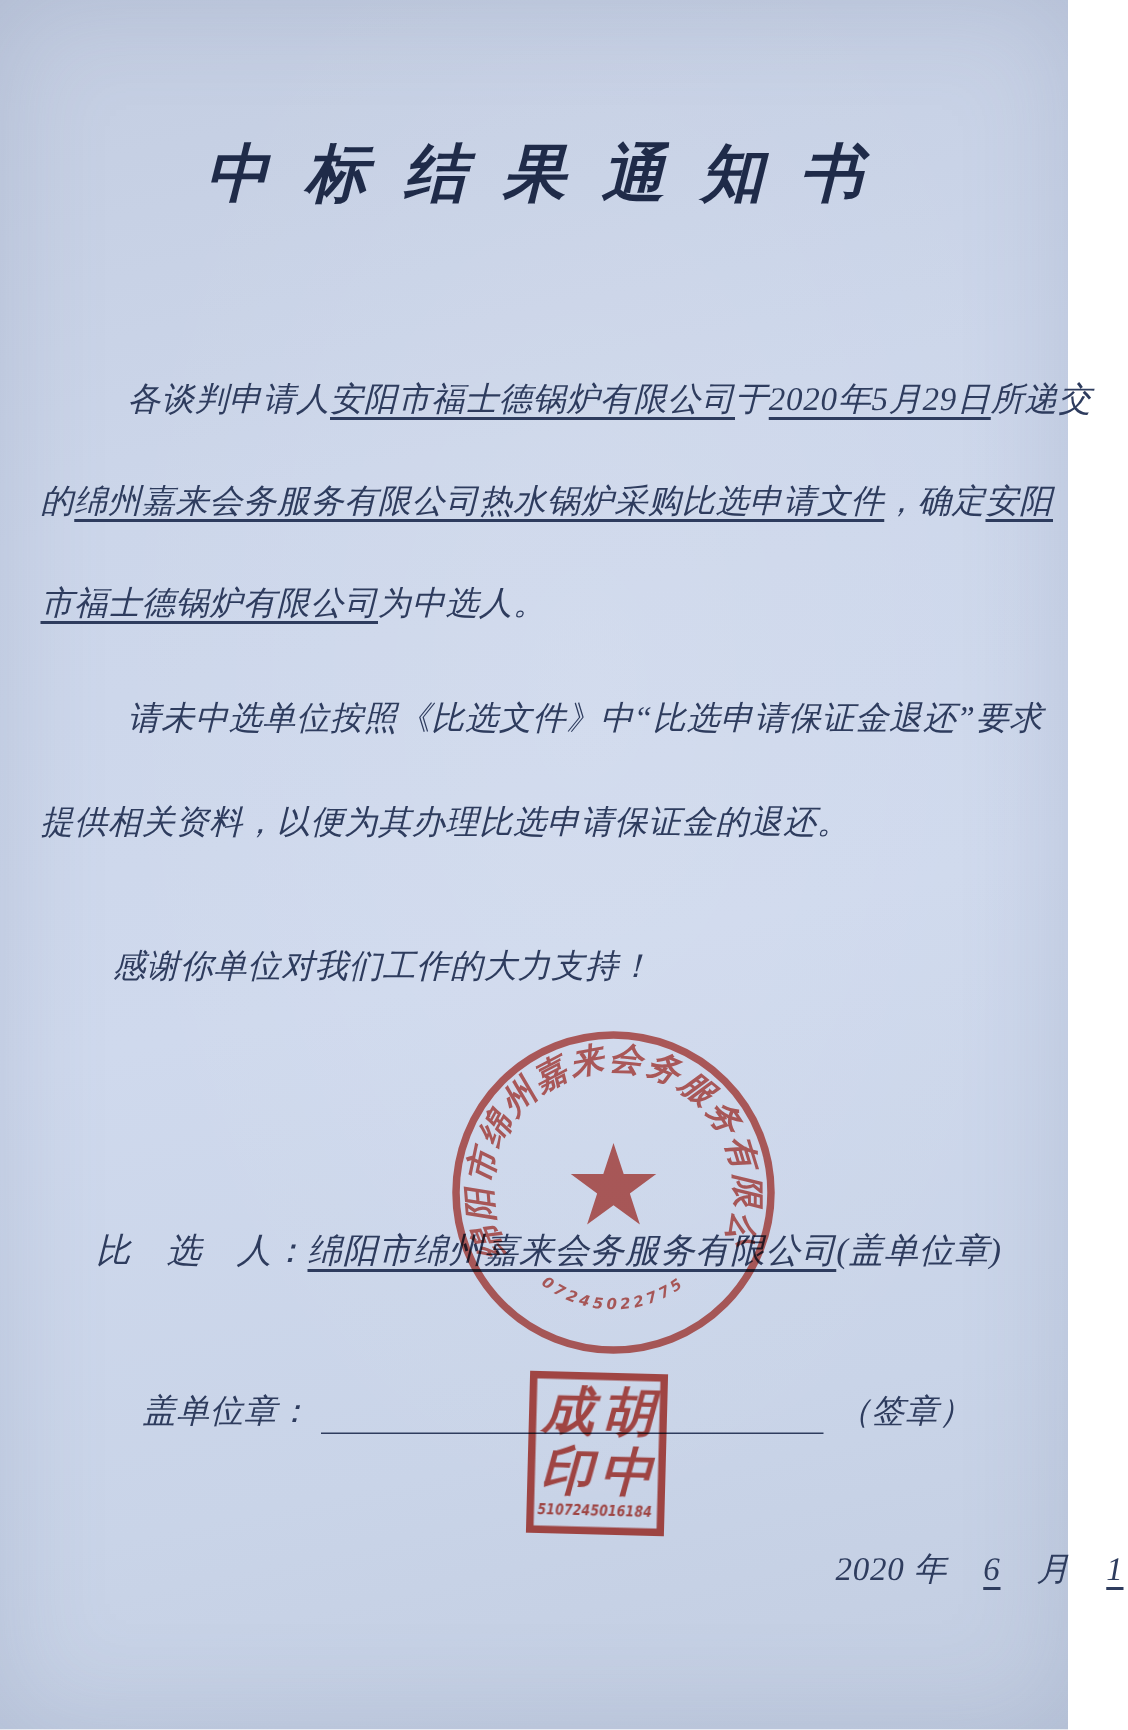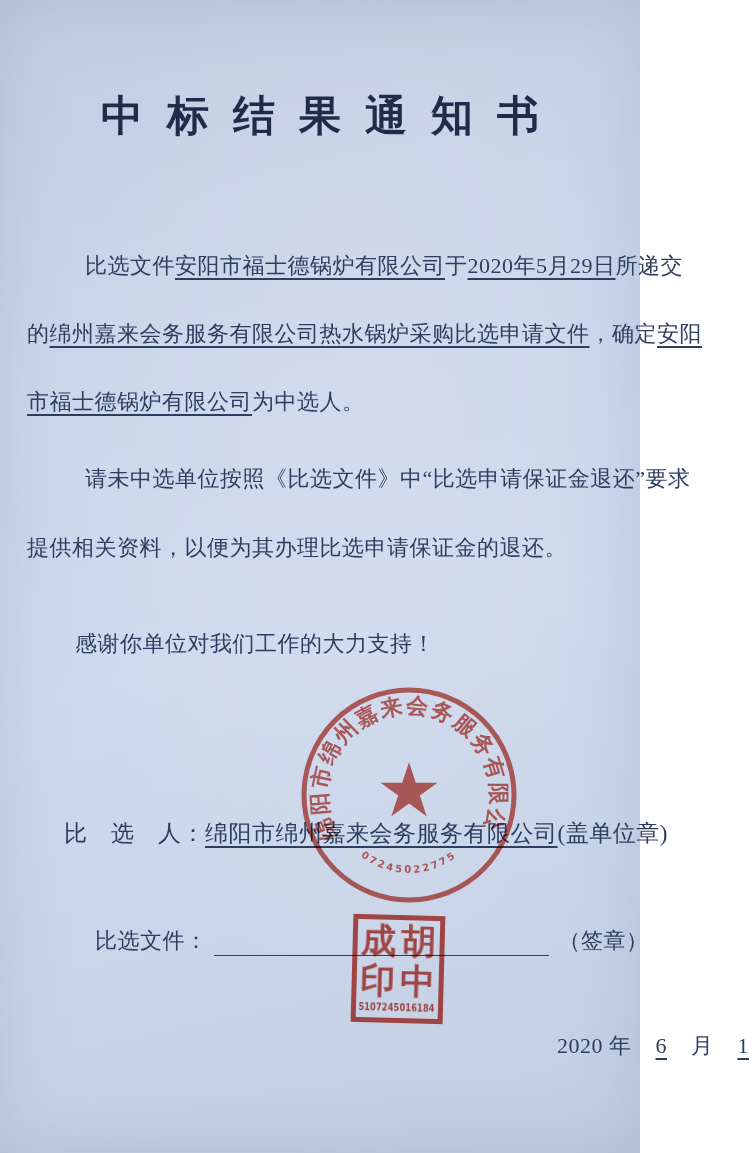--- a/index.html
+++ b/index.html
@@ -15,11 +15,12 @@
     color:var(--ink);
   }
   .page{
-    position:relative;width:640px;height:1153px;
+    position:relative;width:712px;height:1153px;
     background:
       radial-gradient(ellipse at 55% 40%, rgba(255,255,255,0.10), rgba(0,0,0,0) 60%),
       linear-gradient(168deg,#c3cde1 0%,#ccd6ea 28%,#cfd9ed 55%,#c9d4e8 80%,#c2cde1 100%);
     box-shadow:inset 0 0 70px rgba(110,122,155,0.22);
+    font-style:italic;
   }
   .line{
     position:absolute;

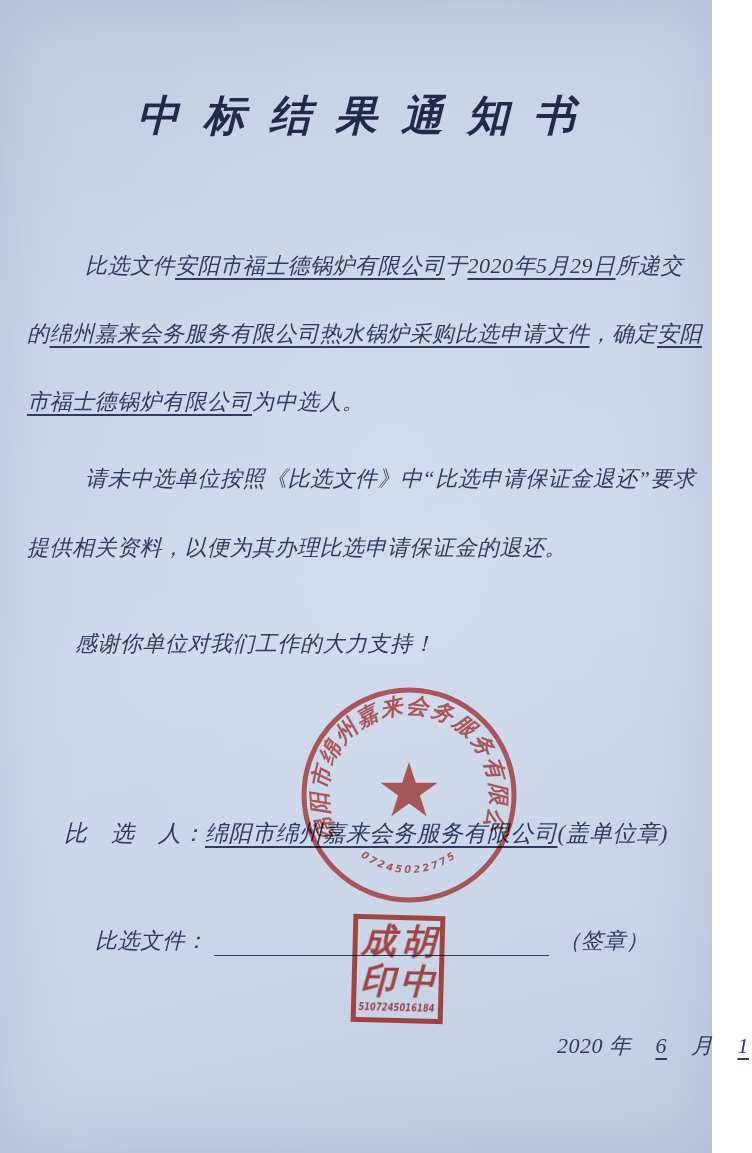--- a/index.html
+++ b/index.html
@@ -101,7 +101,7 @@
 
 
   <div class="line" style="left:85px;top:251px;">
-    <span>比选文件</span><span class="u">安阳市福士德锅炉有限公司</span><span>于</span><span class="u">2020年5月29日</span><span>所递交</span>
+    <span>各谈判申请人</span><span class="u">安阳市福士德锅炉有限公司</span><span>于</span><span class="u">2020年5月29日</span><span>所递交</span>
   </div>
 
   <div class="line" style="left:27px;top:387px;">

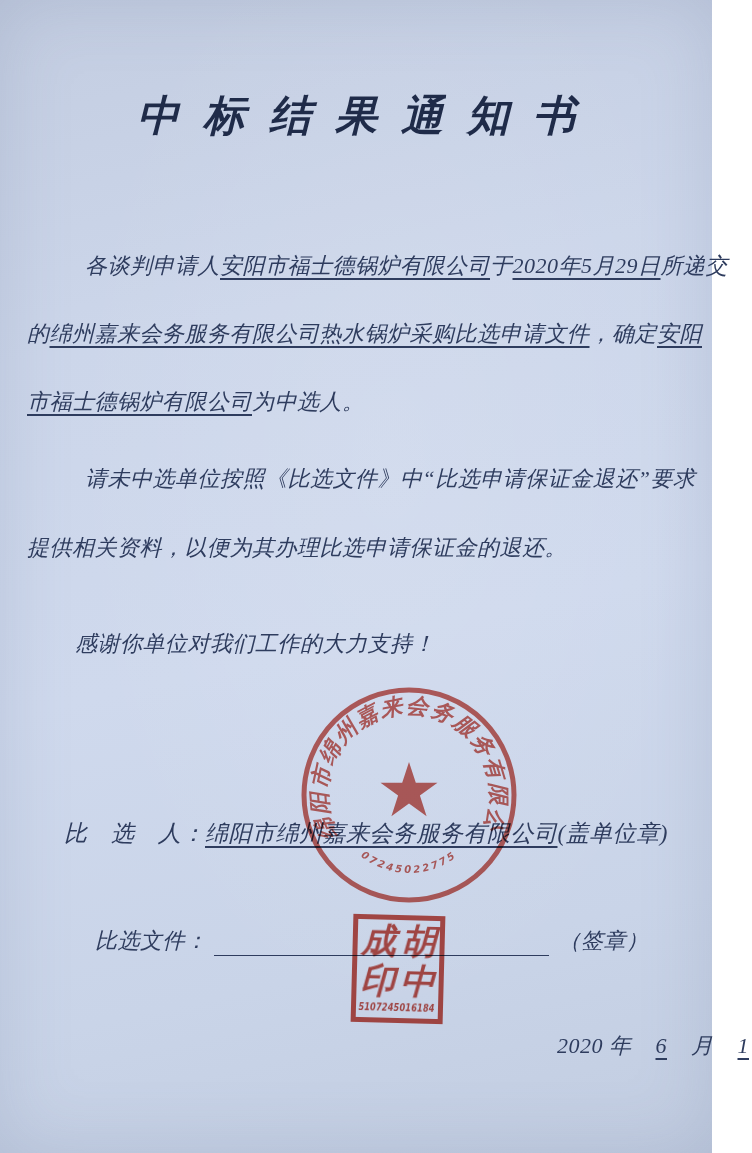--- a/index.html
+++ b/index.html
@@ -122,7 +122,7 @@
   <div class="line" style="left:75px;top:629px;">感谢你单位对我们工作的大力支持！</div>
 
   <div class="line" style="left:95px;top:926px;">
-    <span>比选文件：</span><span class="blank-underline"></span><span>（签章）</span>
+    <span>盖单位章：</span><span class="blank-underline"></span><span>（签章）</span>
   </div>
 
   <div class="line" style="left:537px;top:1031px;">

